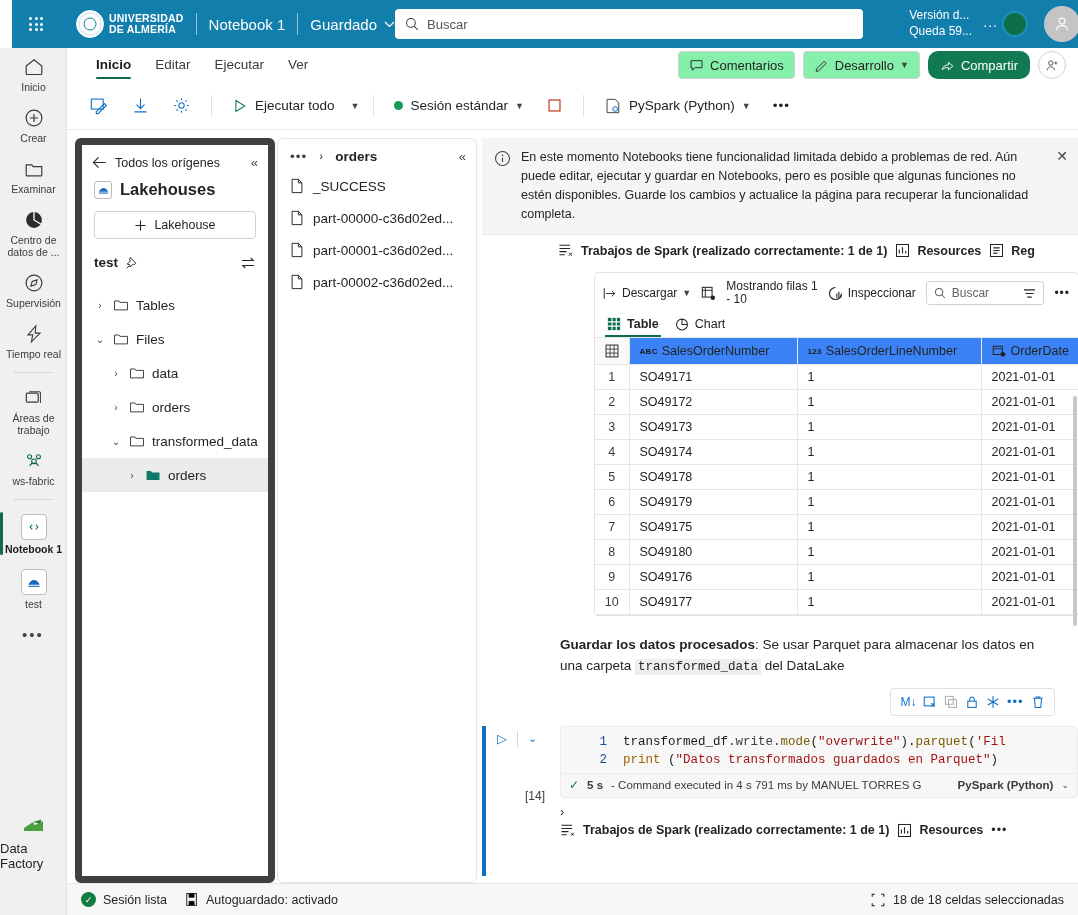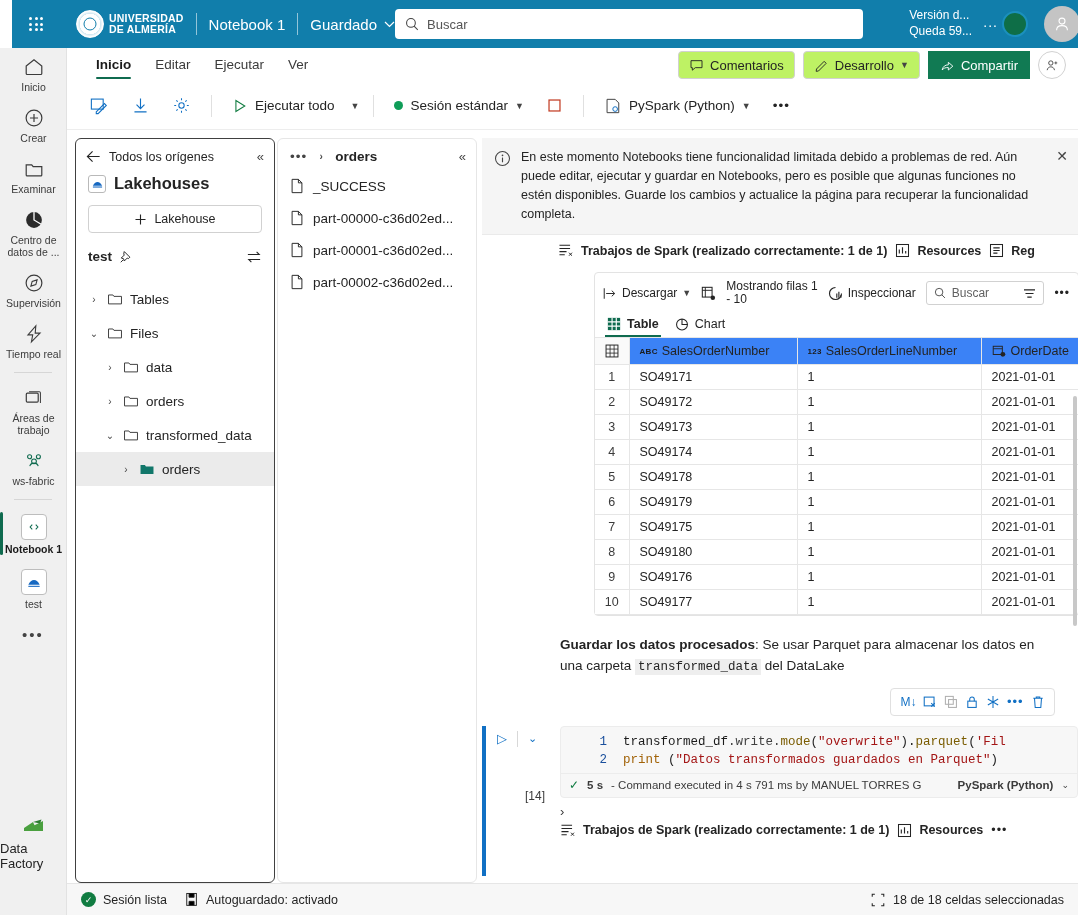--- a/index.html
+++ b/index.html
@@ -68,7 +68,7 @@
   .tab.active { font-weight:700; color:#1b1b1b; }
   .tab.active::after { content:""; position:absolute; left:10px; right:10px; bottom:0; height:2px; background:#0f6b4f; border-radius:1px; }
   .ribbon-right { position:absolute; right:12px; top:3px; display:flex; align-items:center; gap:8px; }
-  .btn-ghost { height:28px; border:1px solid #d1d1d1; border-radius:4px; background:#bef264; display:flex; align-items:center; gap:6px; padding:0 10px; font-size:13px; color:#242424; cursor:pointer; }
+  .btn-ghost { height:28px; border:1px solid #d1d1d1; border-radius:4px; background:#86efac; display:flex; align-items:center; gap:6px; padding:0 10px; font-size:13px; color:#242424; cursor:pointer; }
   .btn-primary { height:28px; border-radius:0; background:#117a53; color:#fff; display:flex; align-items:center; gap:6px; padding:0 12px; font-size:13px; cursor:pointer; border:none; }
   .btn-circle { width:28px; height:28px; border:1px solid #d1d1d1; border-radius:50%; background:#fff; display:flex; align-items:center; justify-content:center; cursor:pointer; }
   .cmdbar { display:flex; align-items:center; height:48px; padding-left:16px; gap:10px; border-bottom:1px solid #ededed; }

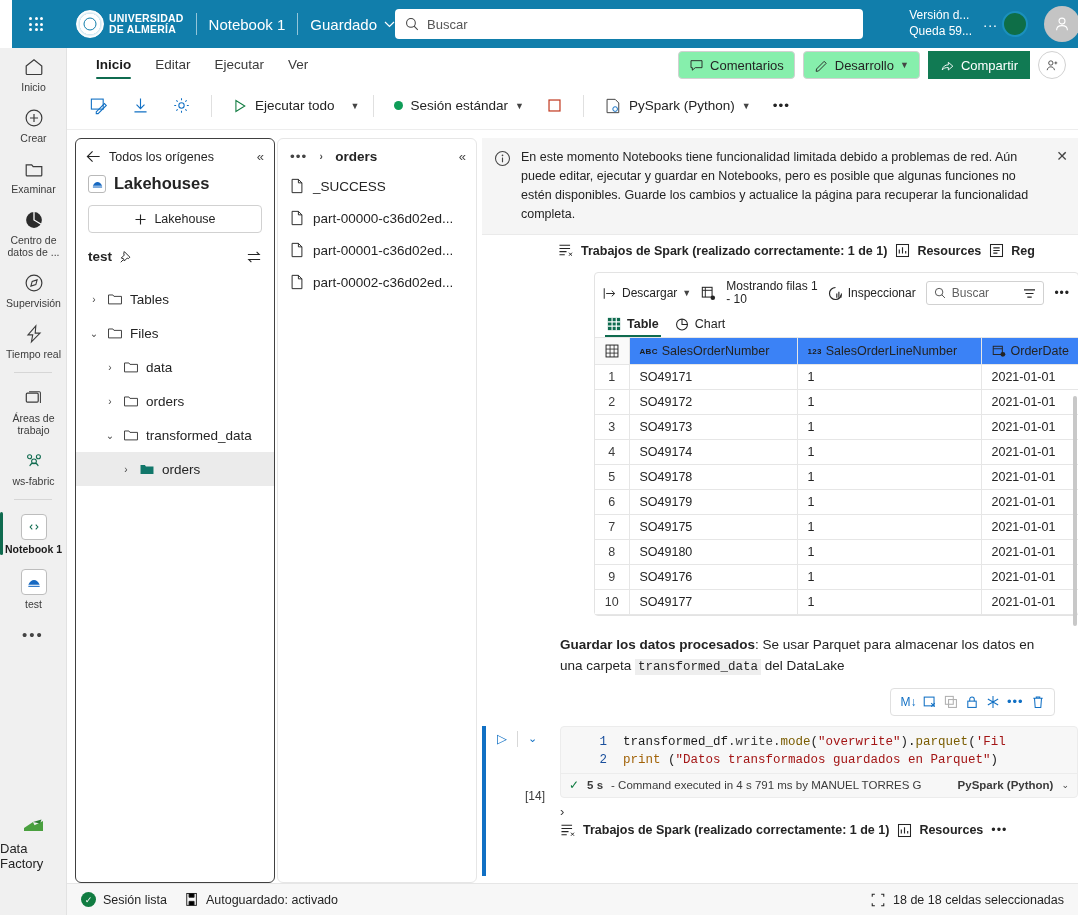--- a/index.html
+++ b/index.html
@@ -69,7 +69,7 @@
   .tab.active::after { content:""; position:absolute; left:10px; right:10px; bottom:0; height:2px; background:#0f6b4f; border-radius:1px; }
   .ribbon-right { position:absolute; right:12px; top:3px; display:flex; align-items:center; gap:8px; }
   .btn-ghost { height:28px; border:1px solid #d1d1d1; border-radius:4px; background:#86efac; display:flex; align-items:center; gap:6px; padding:0 10px; font-size:13px; color:#242424; cursor:pointer; }
-  .btn-primary { height:28px; border-radius:0; background:#117a53; color:#fff; display:flex; align-items:center; gap:6px; padding:0 12px; font-size:13px; cursor:pointer; border:none; }
+  .btn-primary { height:28px; border-radius:10px; background:#117a53; color:#fff; display:flex; align-items:center; gap:6px; padding:0 12px; font-size:13px; cursor:pointer; border:none; }
   .btn-circle { width:28px; height:28px; border:1px solid #d1d1d1; border-radius:50%; background:#fff; display:flex; align-items:center; justify-content:center; cursor:pointer; }
   .cmdbar { display:flex; align-items:center; height:48px; padding-left:16px; gap:10px; border-bottom:1px solid #ededed; }
   .cmd { display:flex; align-items:center; gap:7px; padding:5px 6px; border-radius:4px; cursor:pointer; font-size:13.5px; }

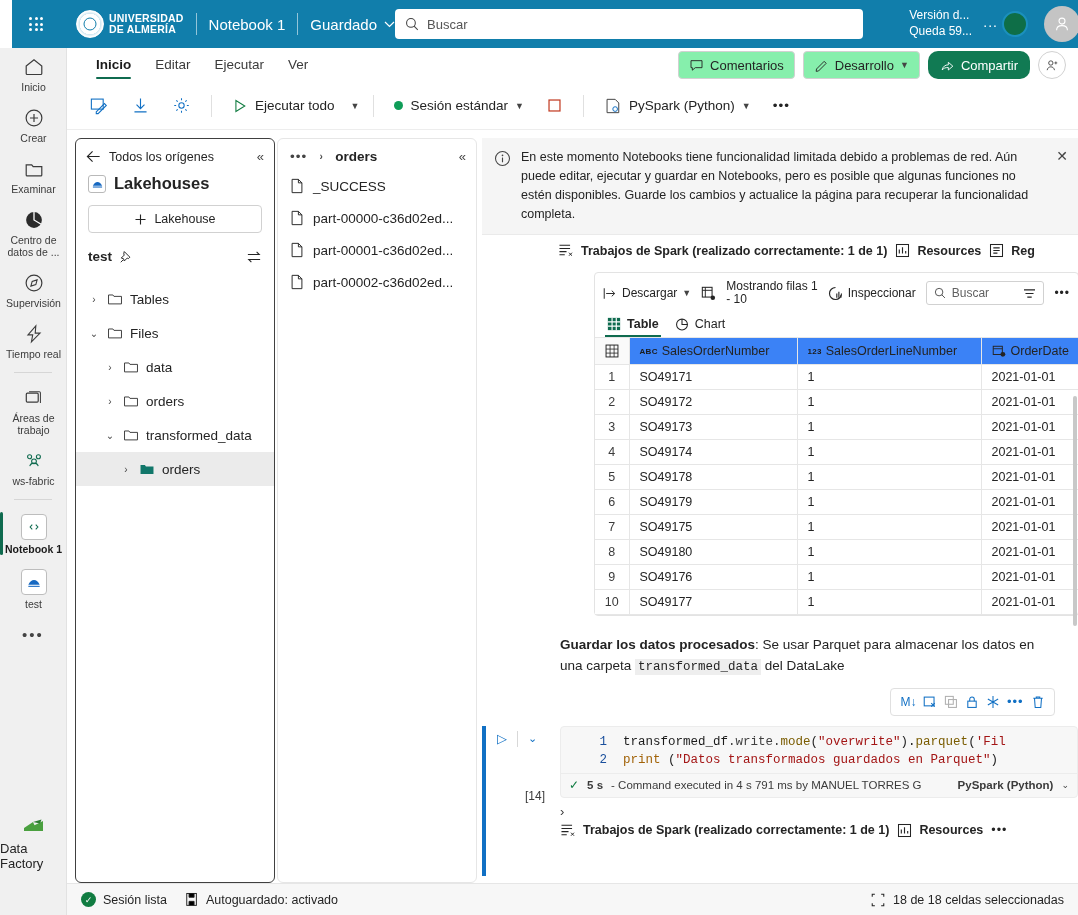--- a/index.html
+++ b/index.html
@@ -78,7 +78,7 @@
   .dot-green { width:9px; height:9px; border-radius:50%; background:#0f9d58; }
 
   
-  .explorer { position:absolute; left:75px; top:138px; width:200px; height:745px; background:#fff; border:1px solid #404040; border-radius:6px; }
+  .explorer { position:absolute; left:75px; top:138px; width:200px; height:745px; background:#fff; border:7px solid #404040; border-radius:6px; }
   .exp-head { display:flex; align-items:center; justify-content:space-between; padding:10px 10px 6px 10px; }
   .exp-back { display:flex; align-items:center; gap:8px; font-size:12.5px; color:#242424; cursor:pointer; }
   .collapse { color:#444; font-size:13px; cursor:pointer; }

